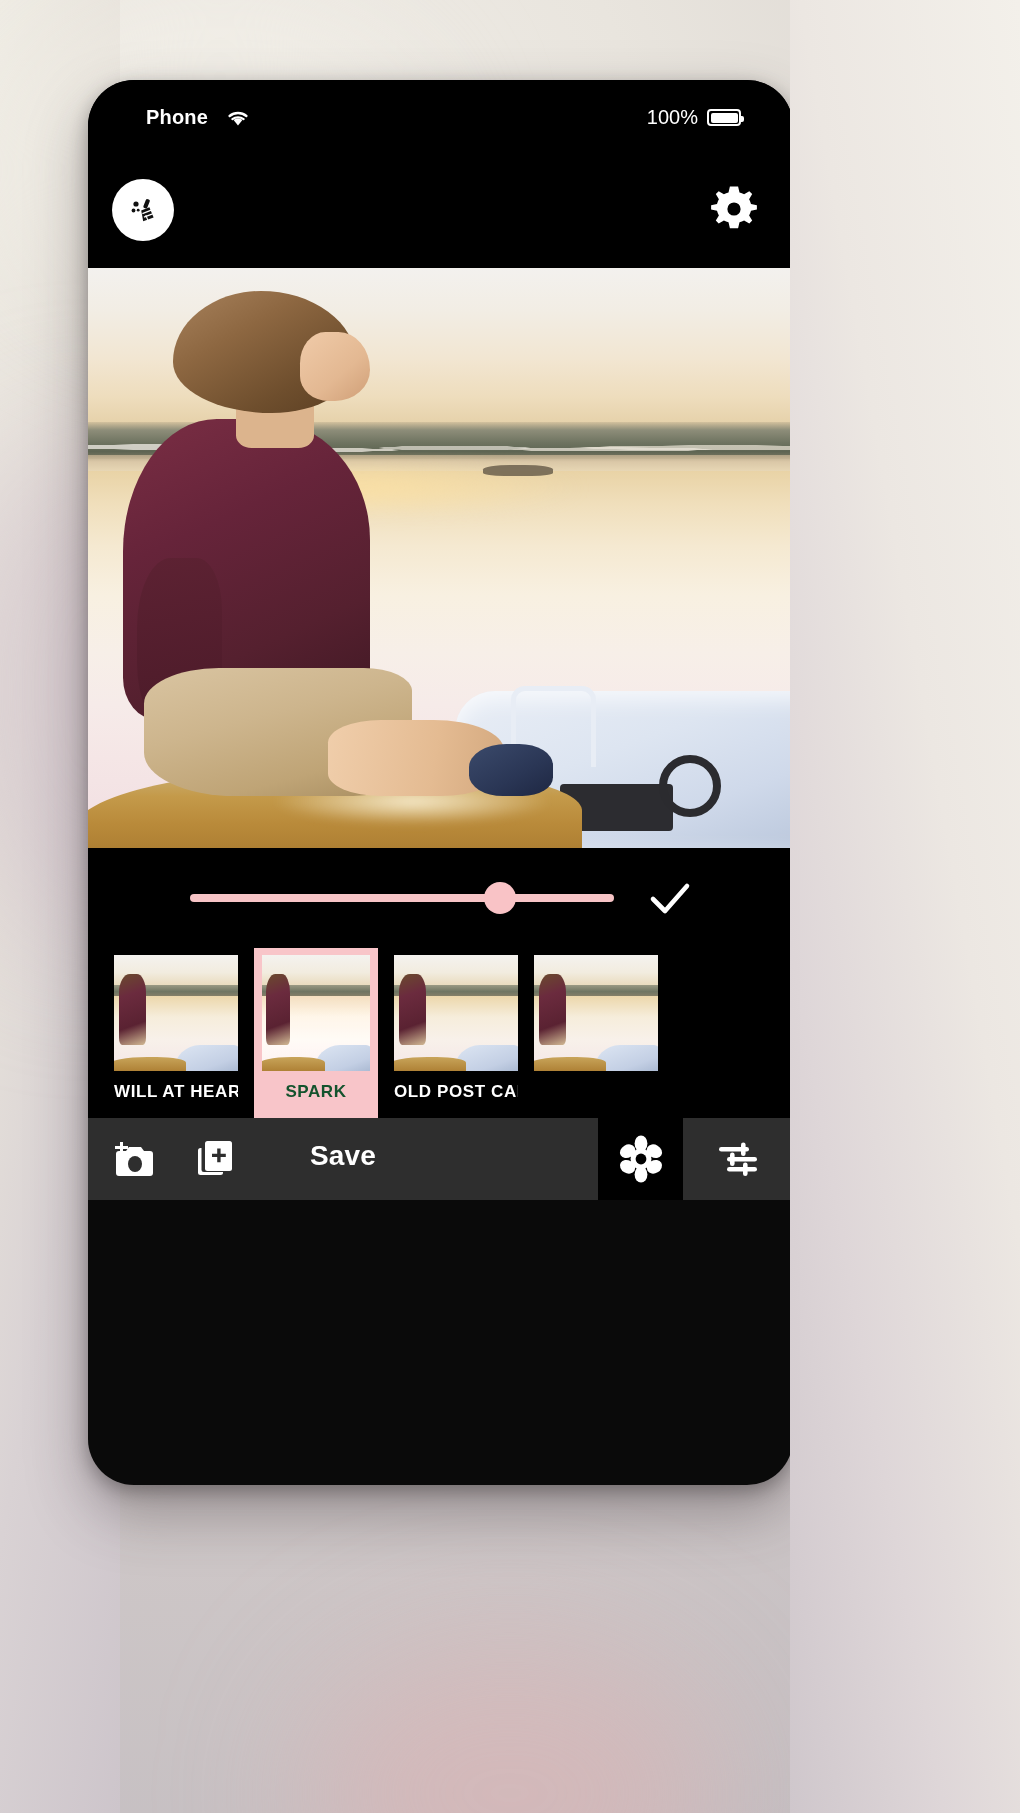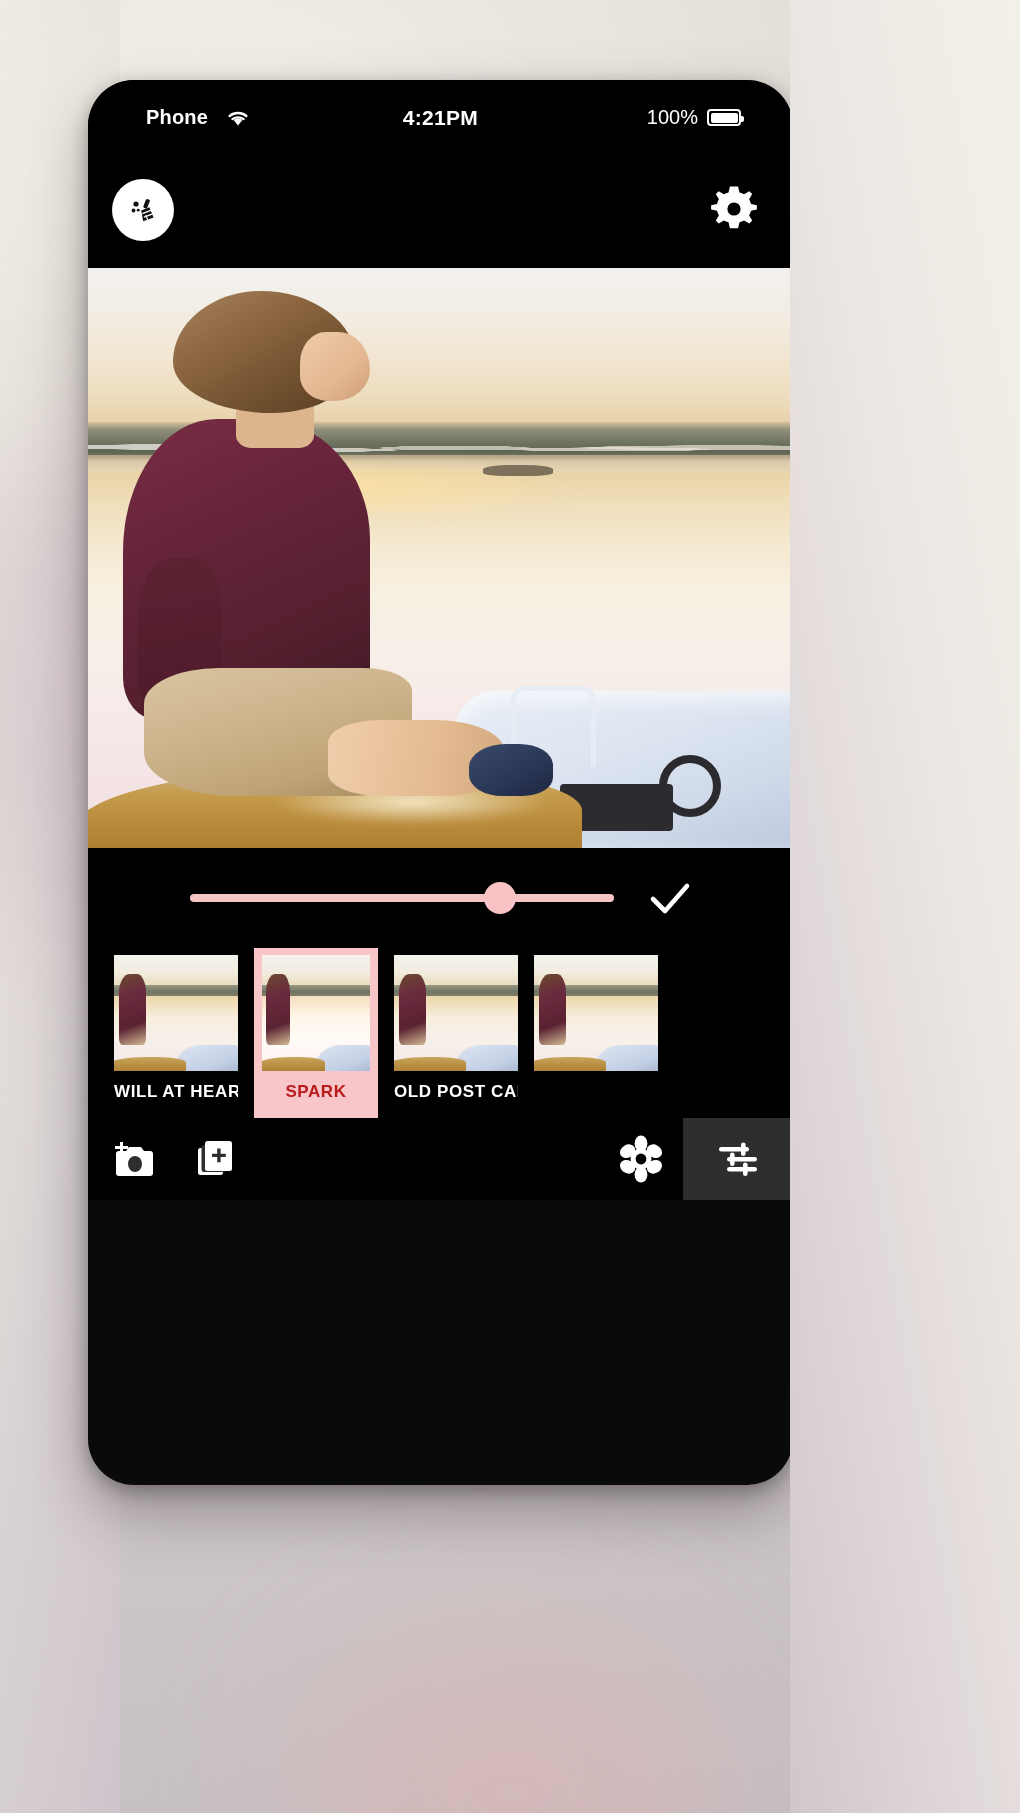--- a/index.html
+++ b/index.html
@@ -400,7 +400,6 @@
           </svg>
         </span>
       </div>
-      <div class="sb-center">4:21PM</div>
       <div class="sb-right">
         <span>100%</span>
         <span class="batt-shell">

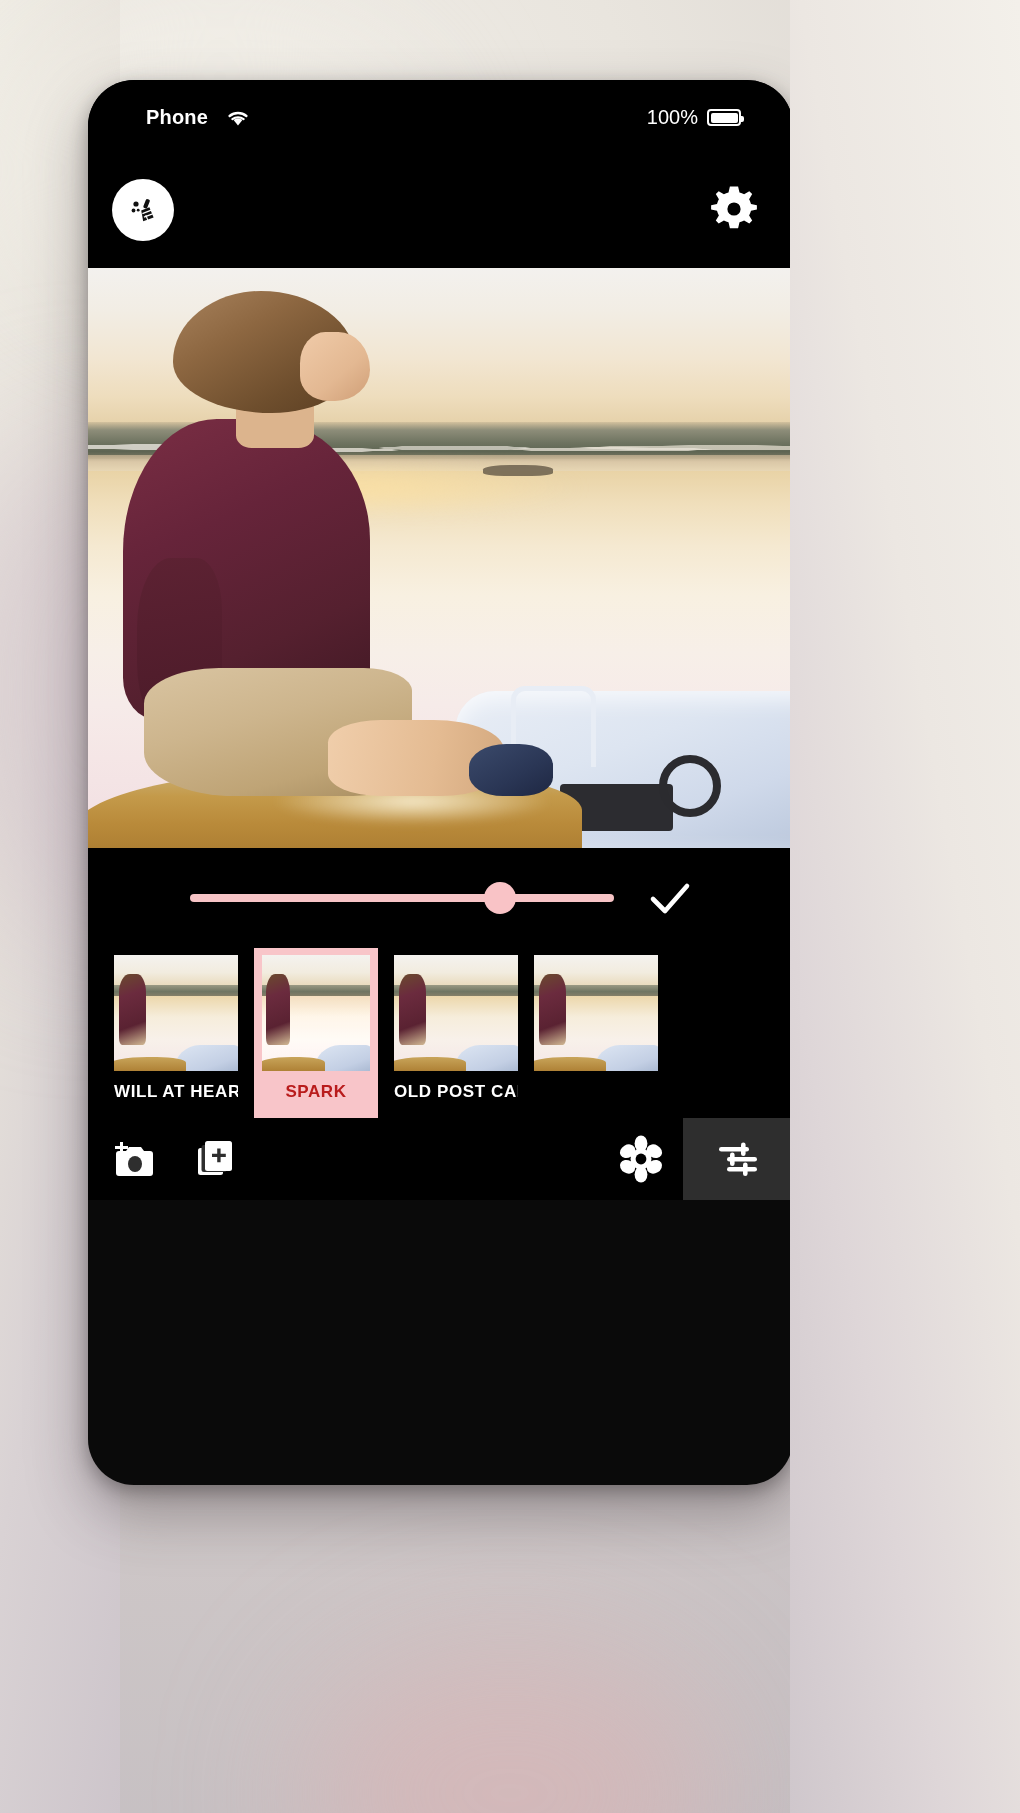--- a/index.html
+++ b/index.html
@@ -329,7 +329,7 @@
     white-space: nowrap;
     overflow: hidden;
   }
-  .filter-item.selected .filter-label { color: #b91c1c; }
+  .filter-item.selected .filter-label { color: #14532d; }
 
   
   #bottom-bar {

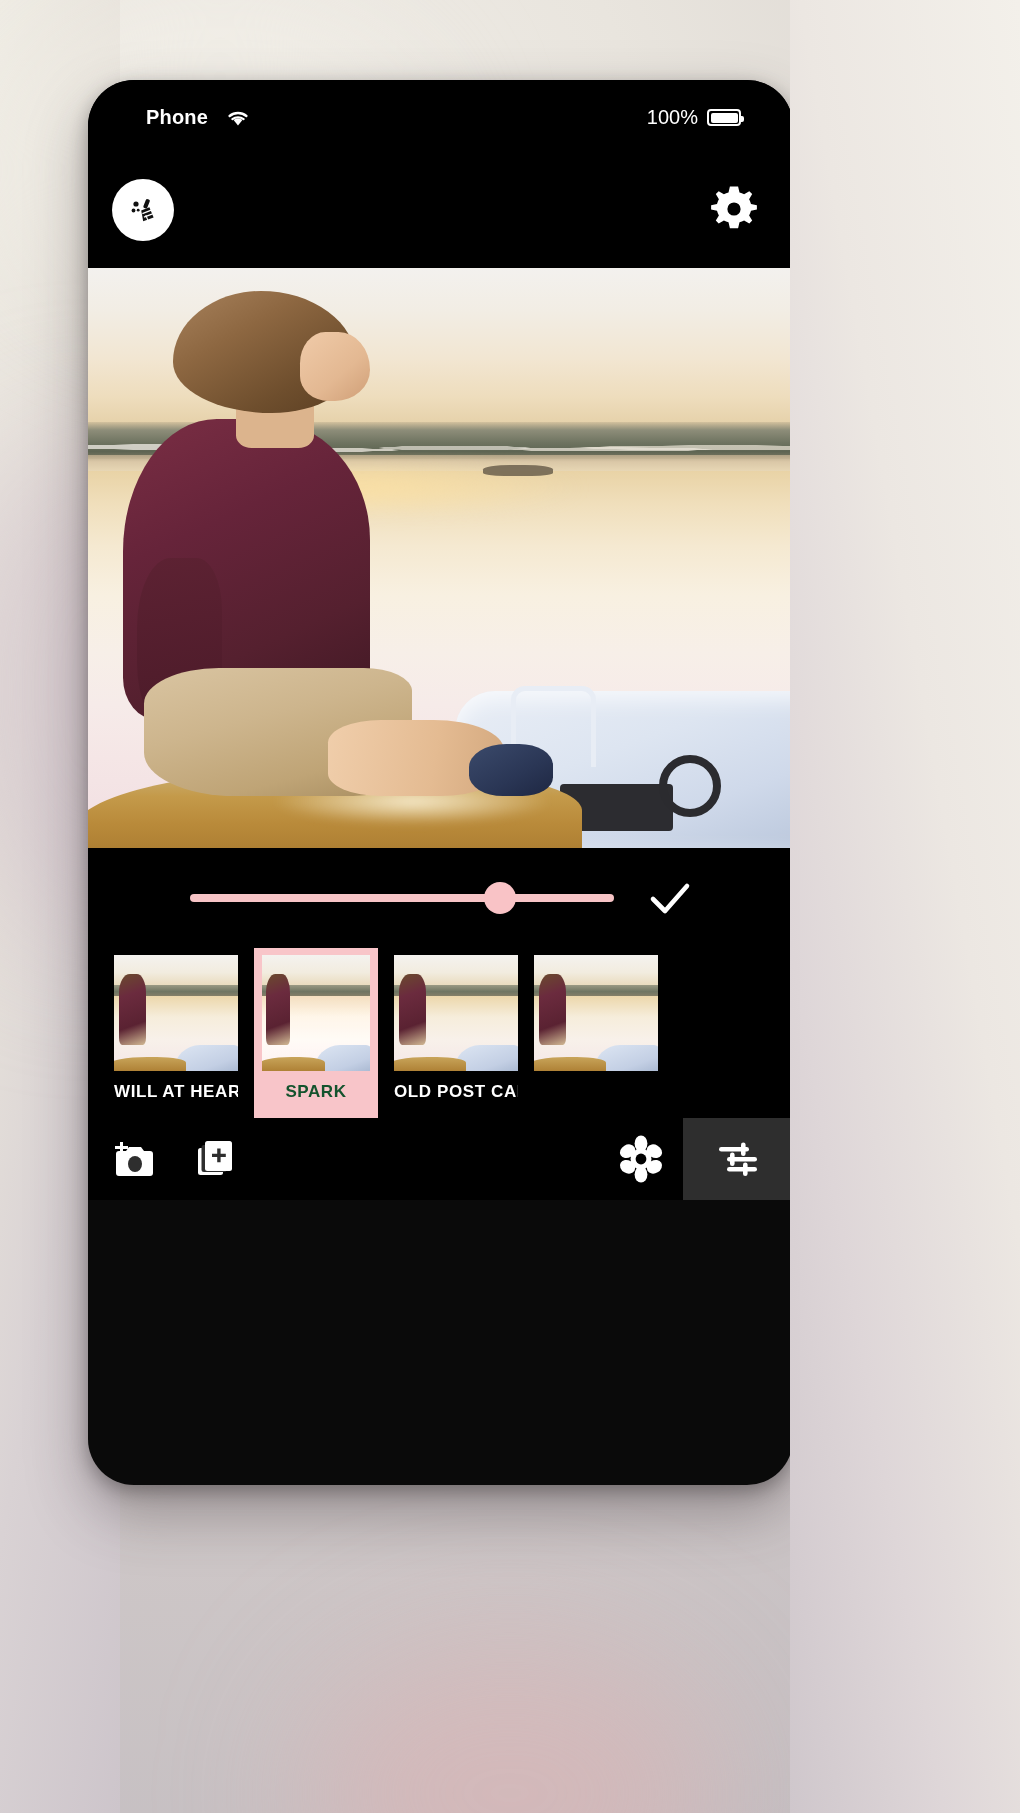--- a/index.html
+++ b/index.html
@@ -524,6 +524,9 @@
     </div>
 
     <div id="bottom-bar">
+      <div id="bottom-main">
+        <div id="save-button">Save</div>
+      </div>
 
       <div id="add-photo-button">
         <span>

